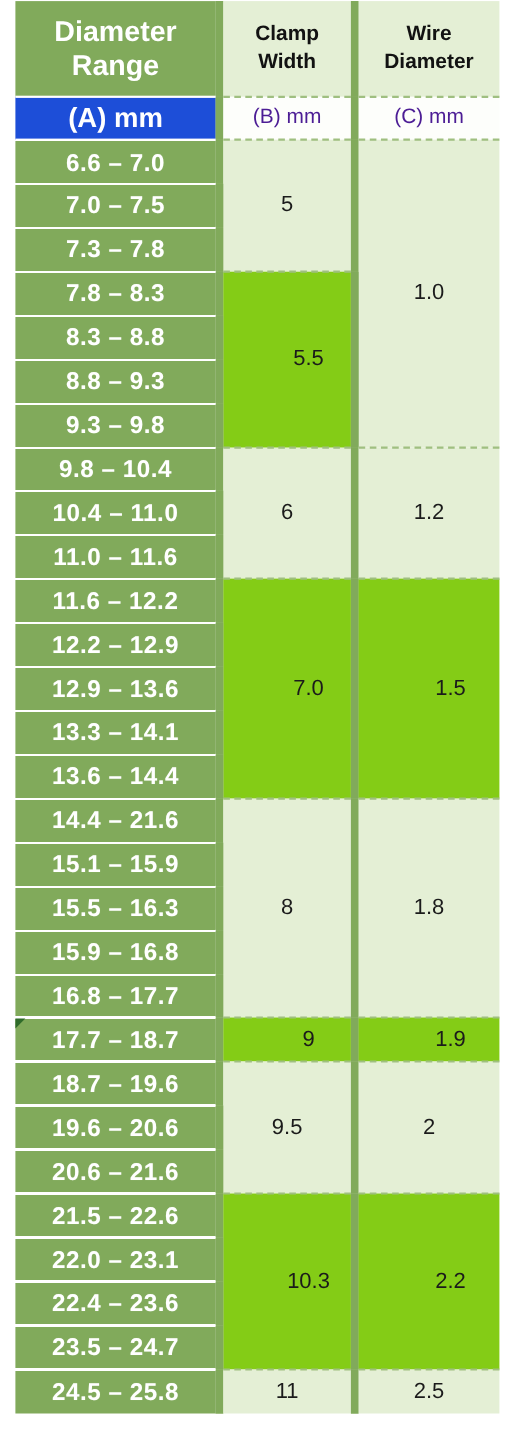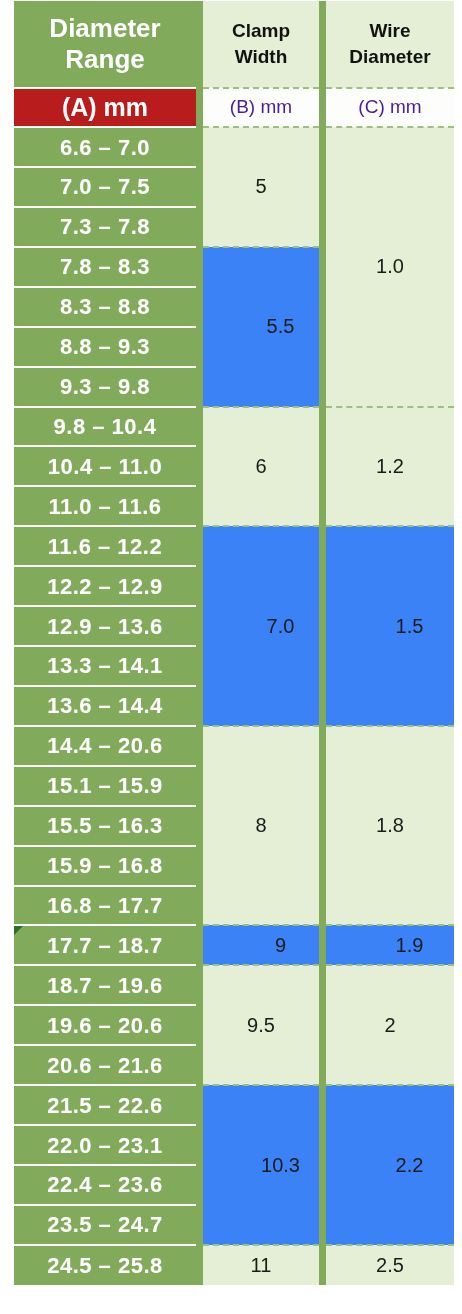--- a/index.html
+++ b/index.html
@@ -70,7 +70,7 @@
     border-bottom: 2px solid #ffffff;
   }
   .head-a2 {
-    background: #b91c1c;
+    background: #1d4ed8;
     color: #ffffff;
     font-weight: bold;
     font-size: 25px;

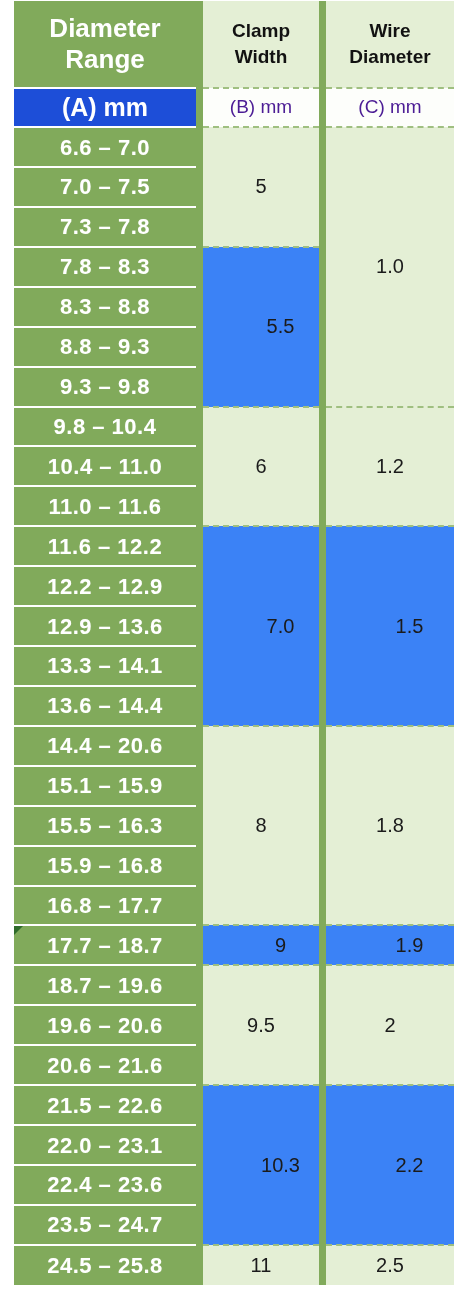--- a/index.html
+++ b/index.html
@@ -88,7 +88,7 @@
     border-bottom: 2px dashed #9FBF80;
   }
   .cell-val.tint  { background: #E4EFD5; }
-  .cell-val.plain { background: #3b82f6; padding-left: 39px; }
+  .cell-val.plain { background: #84cc16; padding-left: 39px; }
   .cell-val.nobot { border-bottom: 0; }
 
   .head-bc {

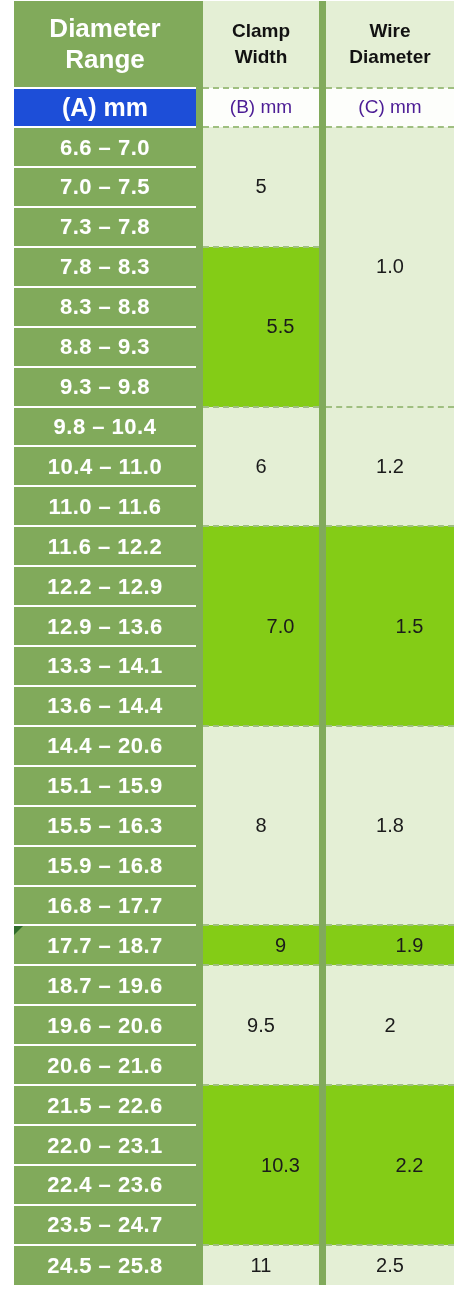--- a/index.html
+++ b/index.html
@@ -264,7 +264,7 @@
         </tr>
         <tr style="height: 39.6px;">
           <td class="cell-a">
-            <span class="inner">14.4 – 20.6</span>
+            <span class="inner">14.4 – 21.6</span>
           </td>
           <td class="sep"></td>
           <td class="cell-val tint" rowspan="5">8</td>

